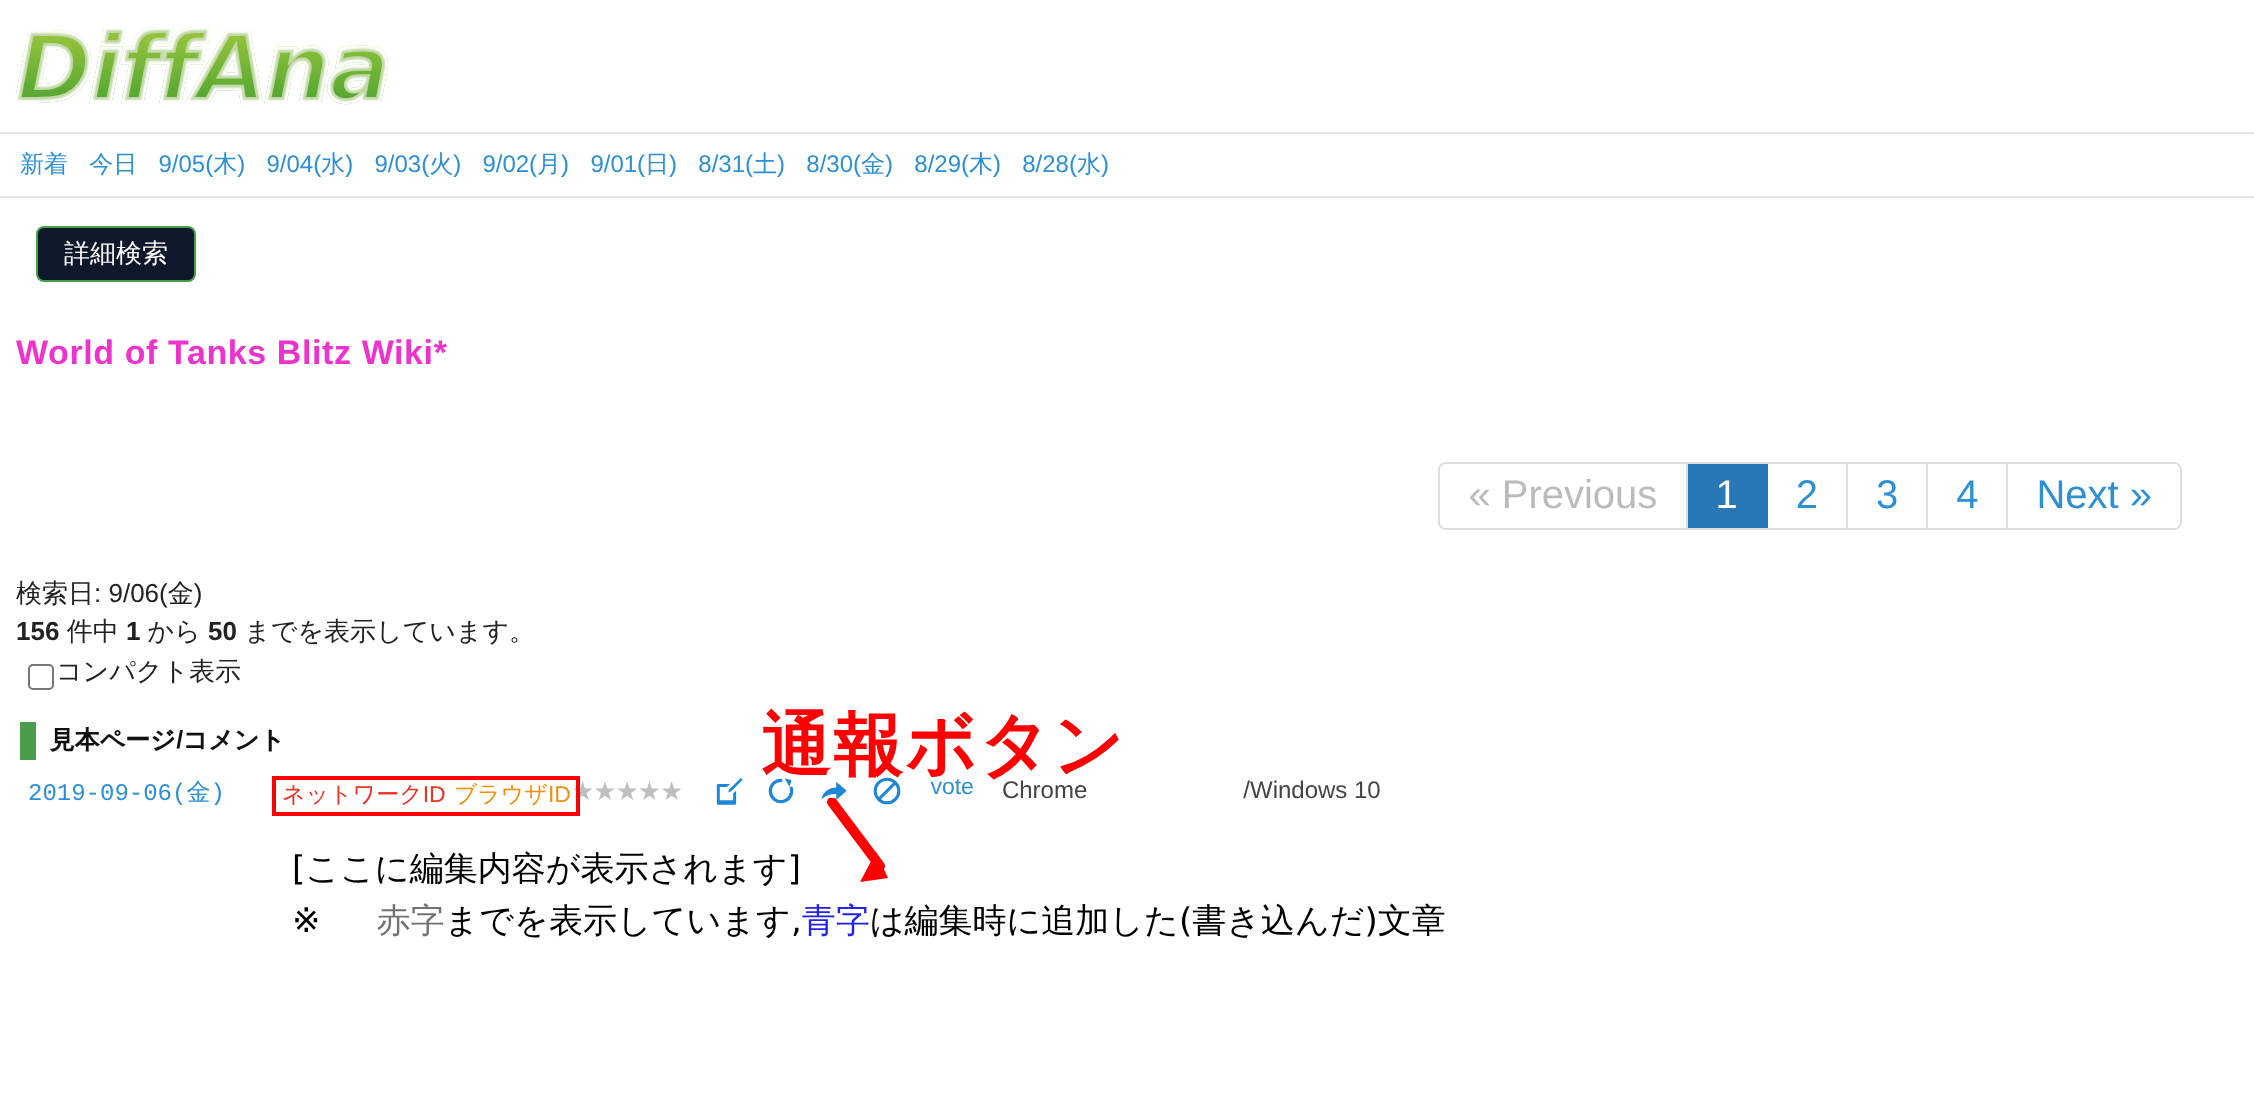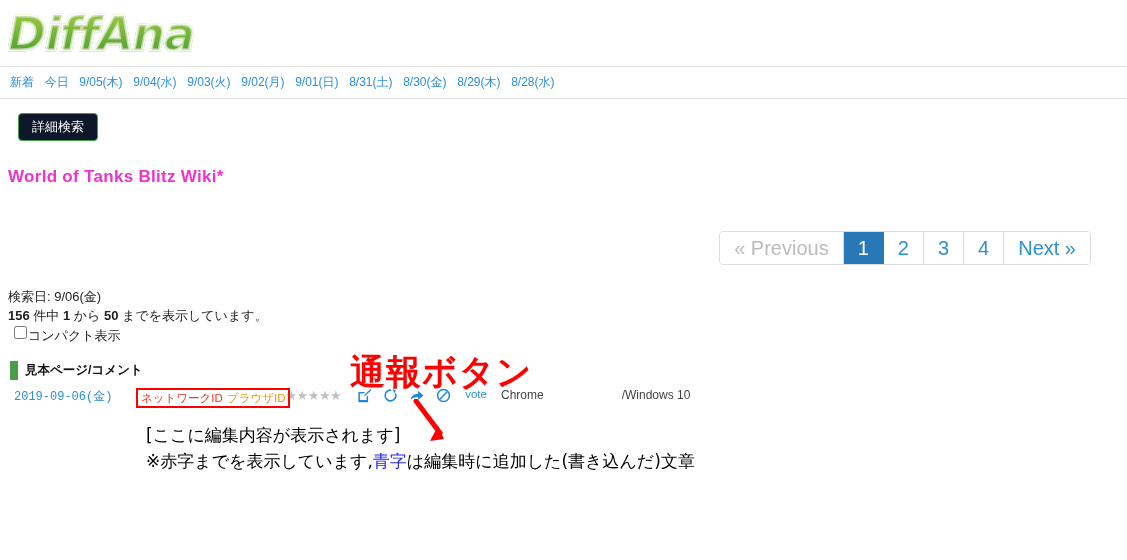--- a/index.html
+++ b/index.html
@@ -130,7 +130,7 @@
   .compact-row {
     margin: 1px 15px 0 6px;
     display: flex;
-    align-items: flex-start;
+    align-items: flex-end;
     font-size: 13px;
   }
   .compact-row input { margin: 0 1px 0 0; }

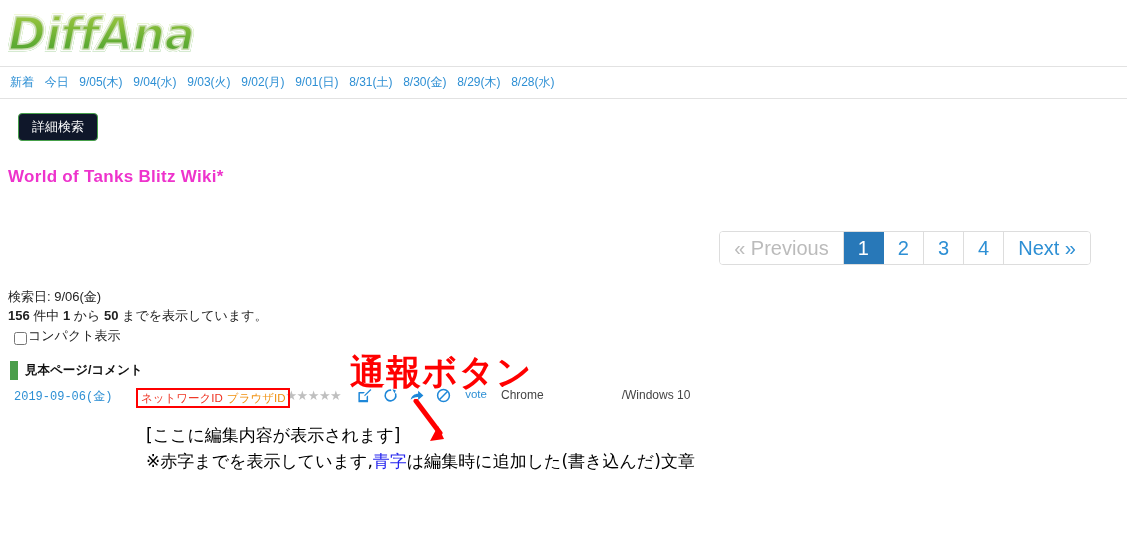--- a/index.html
+++ b/index.html
@@ -216,7 +216,7 @@
   
   .annot {
     position: absolute;
-    left: 350px;
+    left: 381px;
     top: 349px;
     color: #ff0000;
     font-size: 35px;

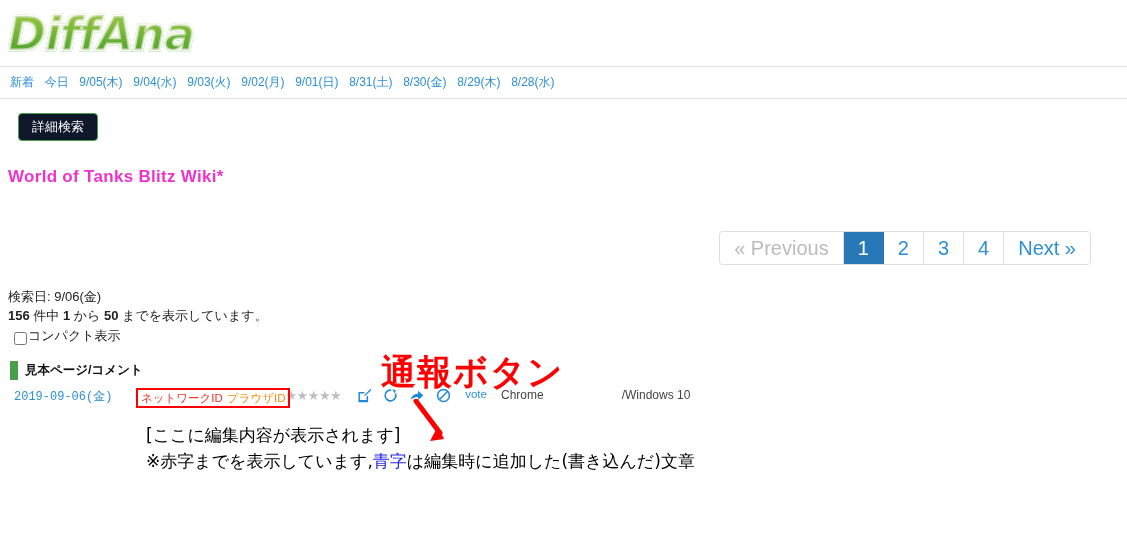--- a/index.html
+++ b/index.html
@@ -239,7 +239,7 @@
     font-family: "DejaVu Sans", sans-serif;
     line-height: 26px;
   }
-  .note .red { color: #000000; }
+  .note .red { color: #737373; margin-left: 28px; }
   .note .blue { color: #2222ee; }
 </style>
 </head>

